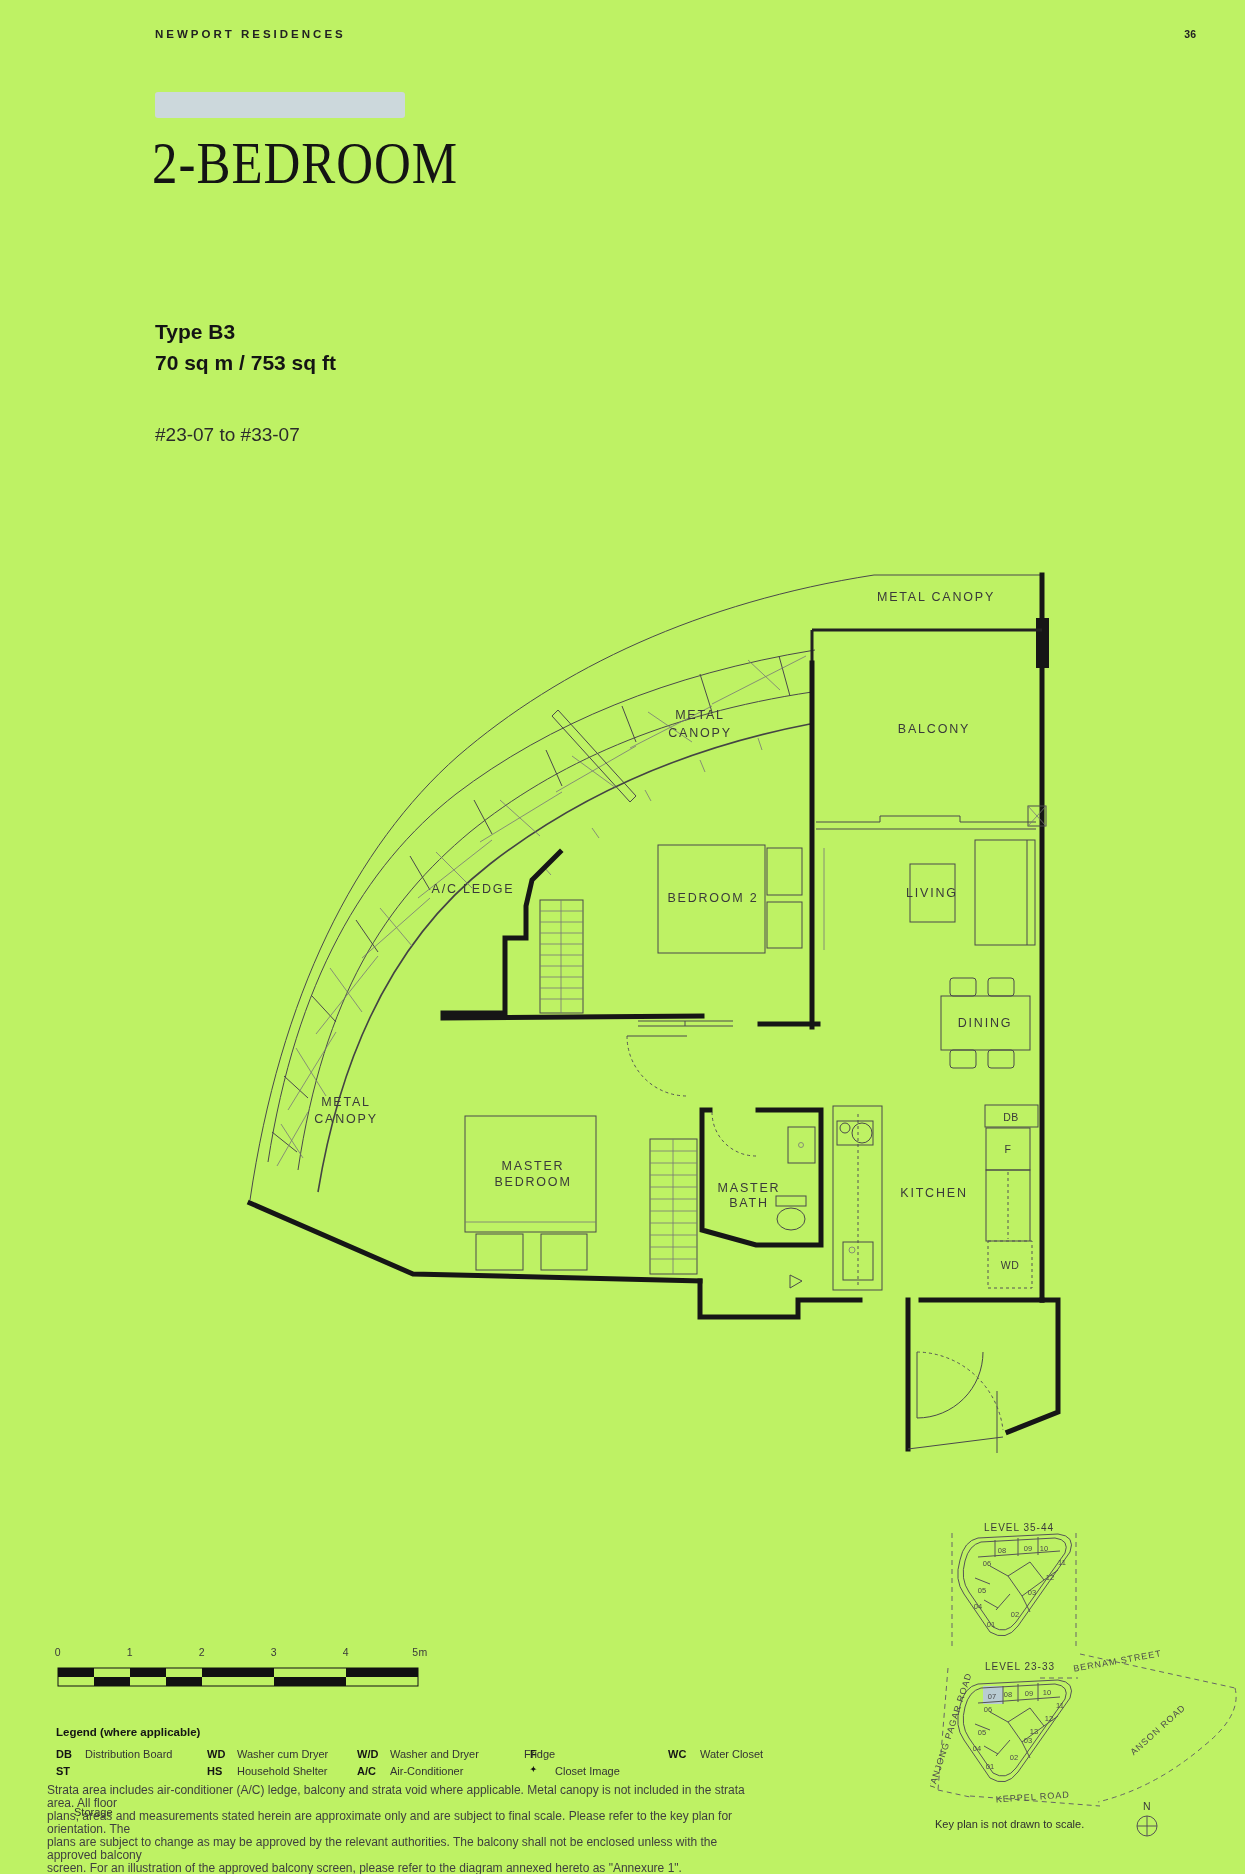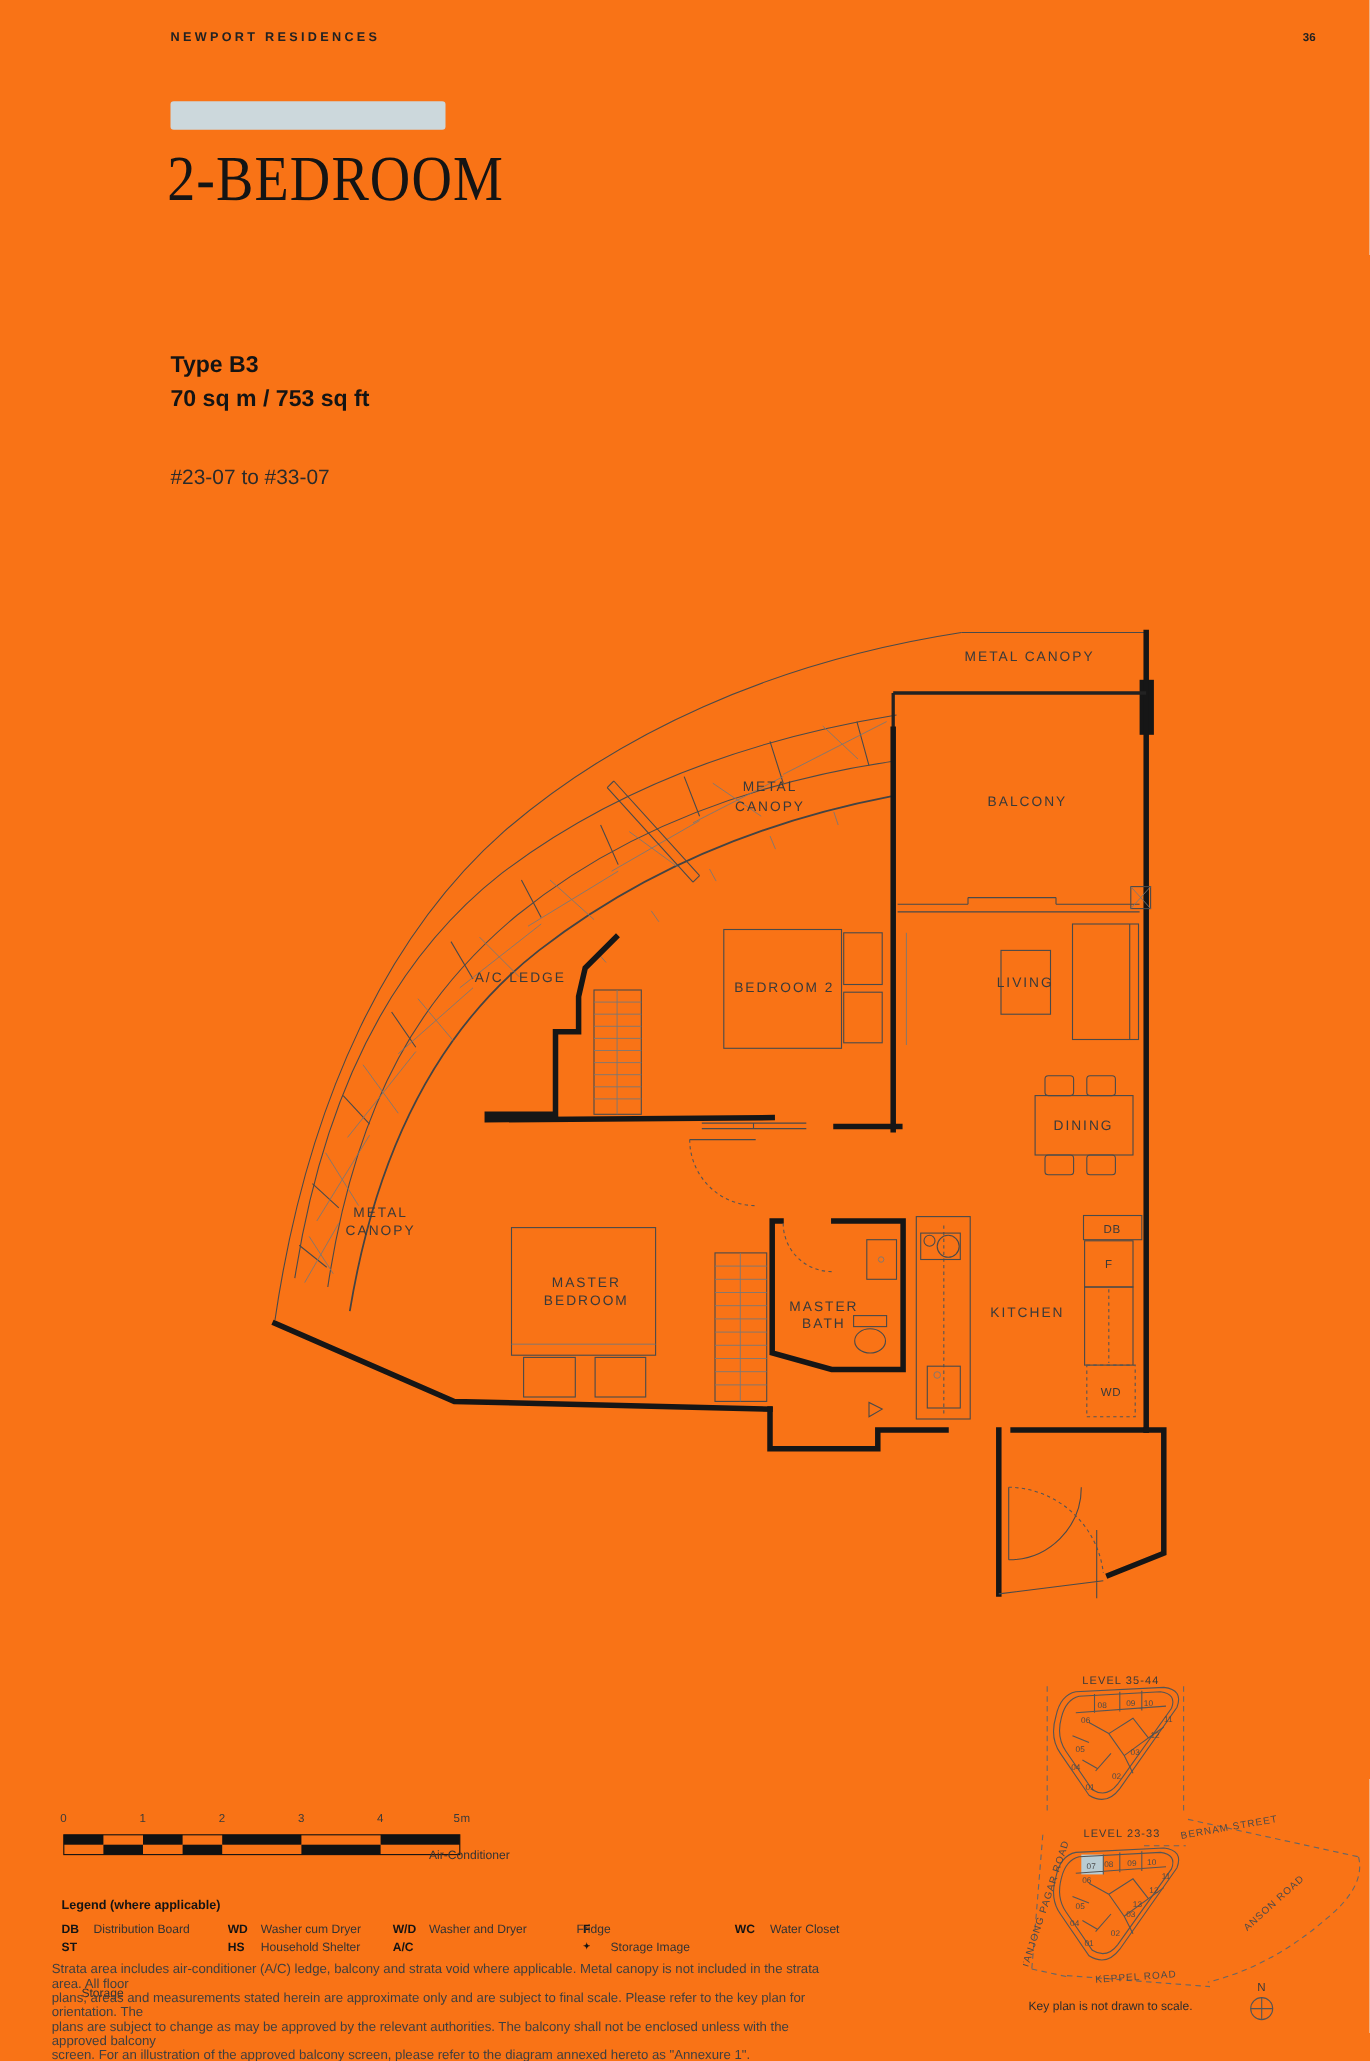--- a/index.html
+++ b/index.html
@@ -3,7 +3,7 @@
 <meta charset="utf-8">
 <style>
   html,body{margin:0;padding:0;background:#e8e8e8;}
-  .page{position:relative;width:1245px;height:1874px;background:#f97316;margin:0 auto;
+  .page{position:relative;width:1245px;height:1874px;background:#bef264;margin:0 auto;
         font-family:"Liberation Sans",sans-serif;color:#1a1a1a;overflow:hidden;}
   .brand{position:absolute;left:155px;top:28px;font-size:11.5px;font-weight:bold;
          letter-spacing:3px;color:#222;}

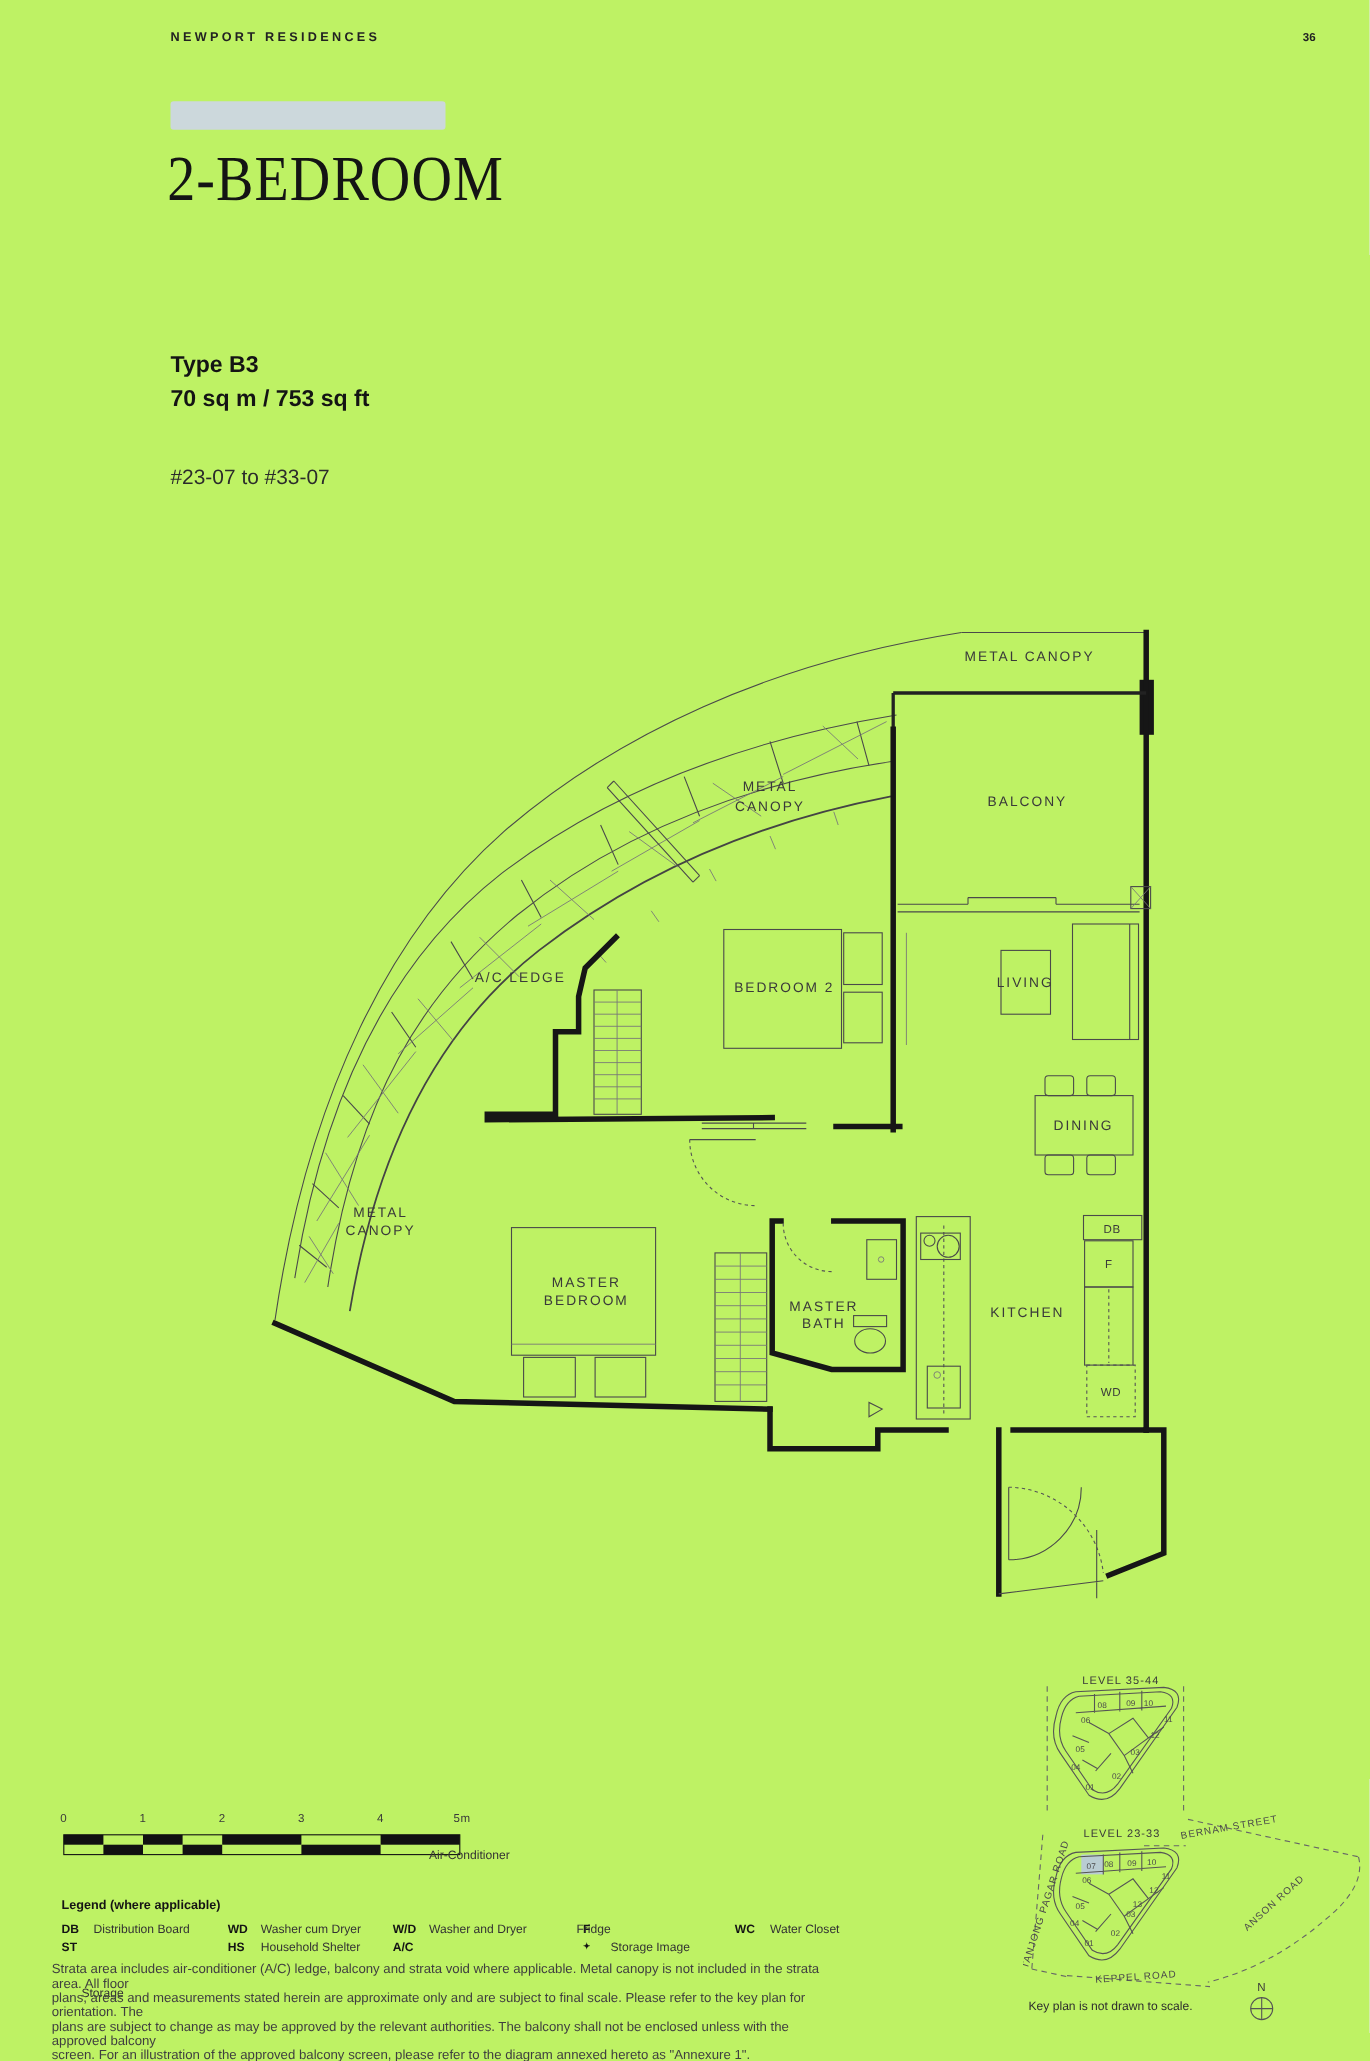--- a/index.html
+++ b/index.html
@@ -226,7 +226,7 @@
     <span class="leg" style="left:357px;top:1748px;"><b>W/D</b></span>
     <span class="leg" style="left:390px;top:1748px;">Washer and Dryer</span>
     <span class="leg" style="left:357px;top:1765px;"><b>A/C</b></span>
-    <span class="leg" style="left:390px;top:1681px;">Air-Conditioner</span>
+    <span class="leg" style="left:390px;top:1765px;">Air-Conditioner</span>
     <span class="leg" style="left:530px;top:1748px;"><b>F</b></span>
     <span class="leg" style="left:524px;top:1748px;">Fridge</span>
     <span class="leg" style="left:530px;top:1765px;font-size:8px;"><b>✦</b></span>

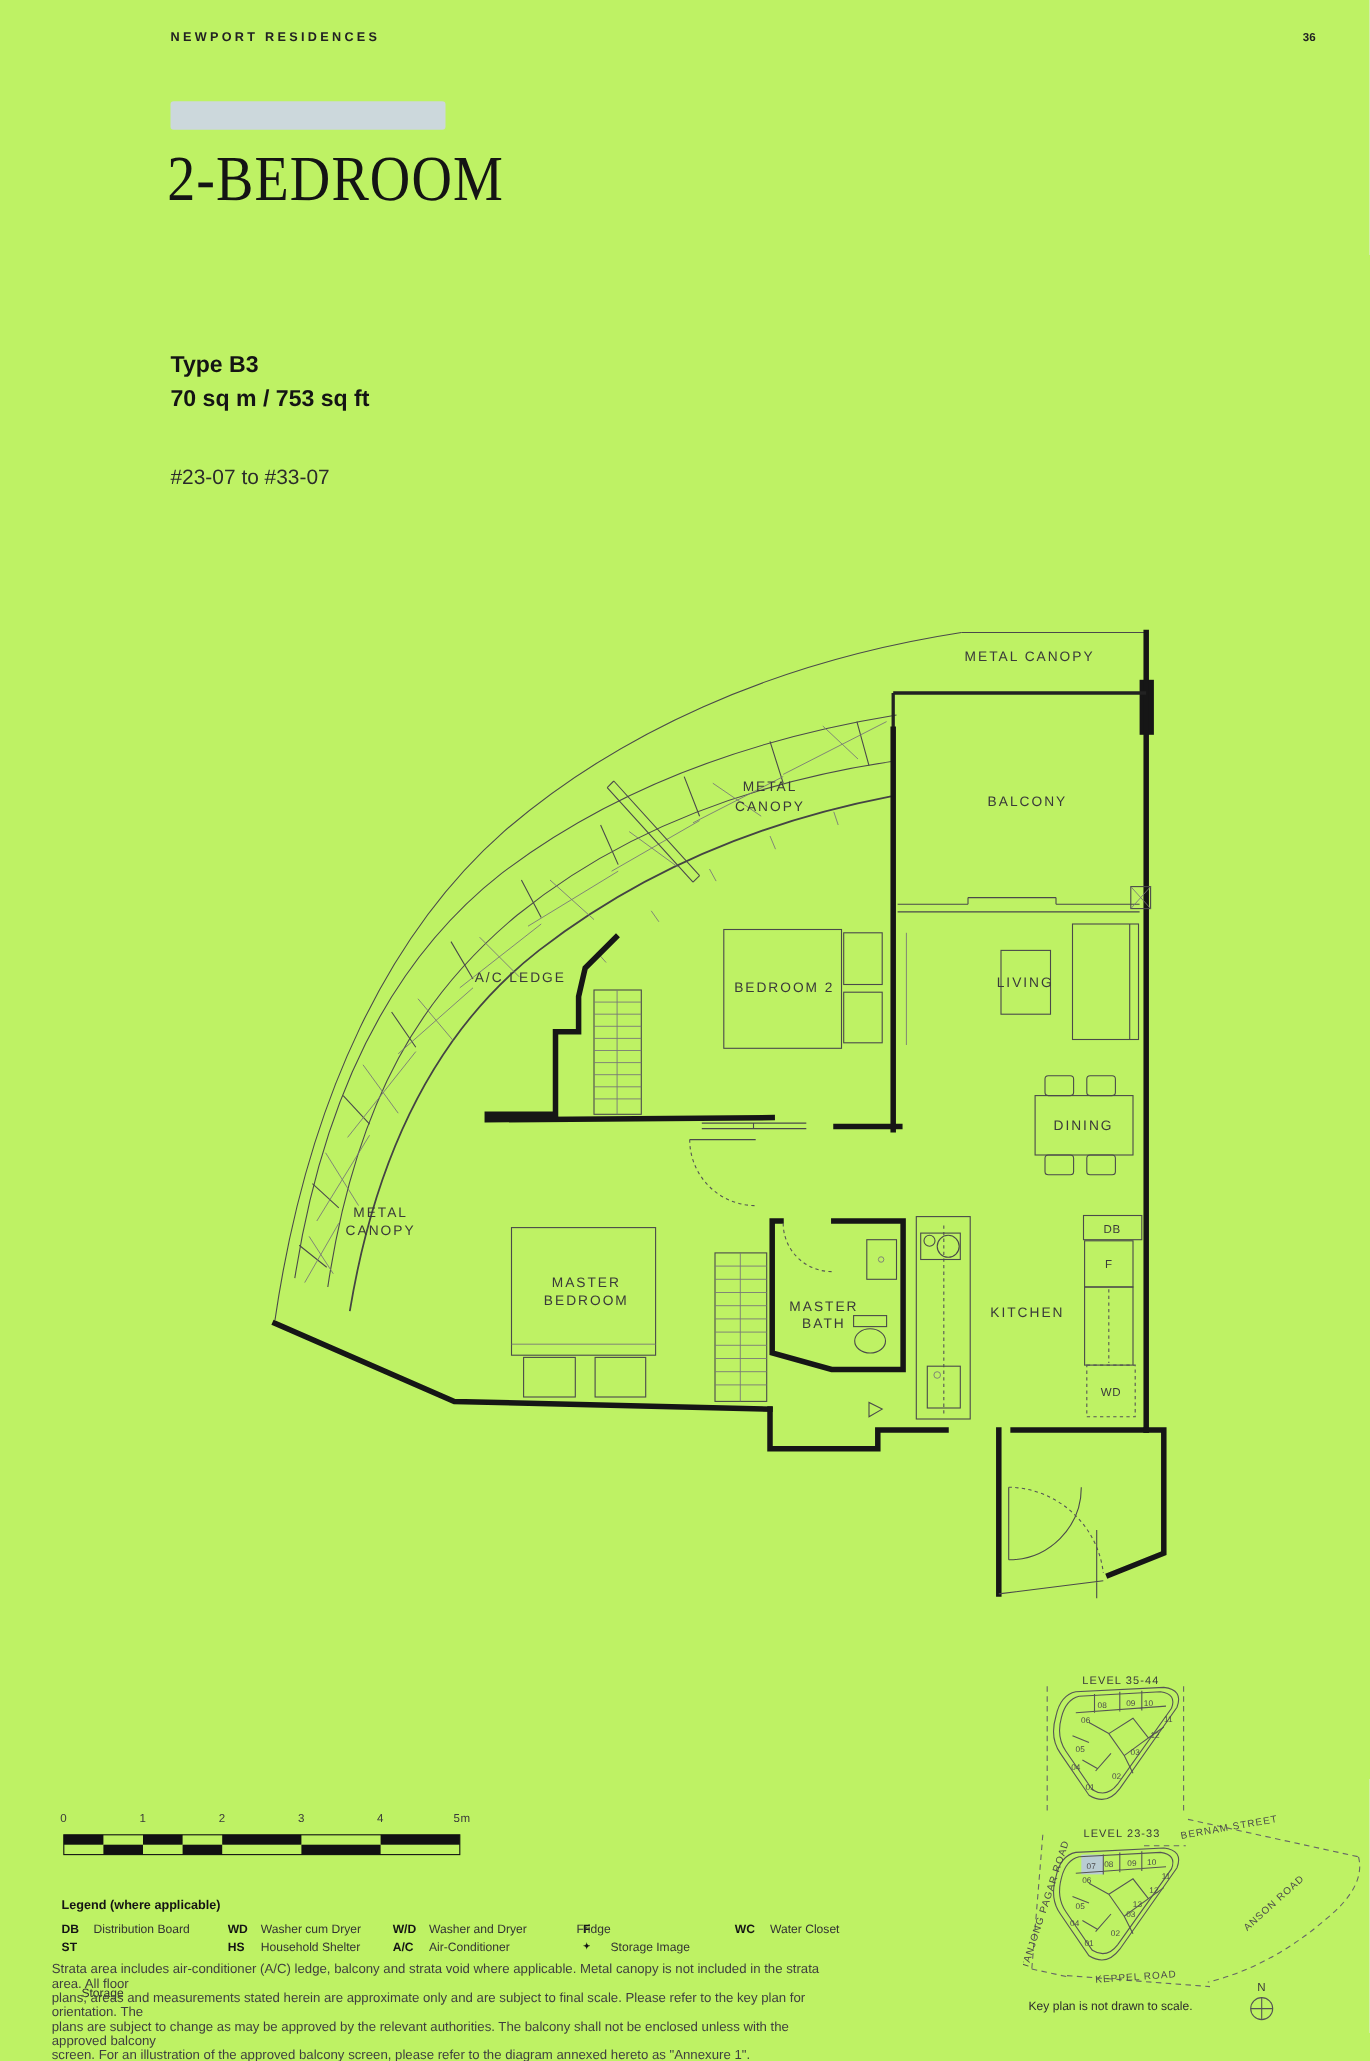--- a/index.html
+++ b/index.html
@@ -230,7 +230,7 @@
     <span class="leg" style="left:530px;top:1748px;"><b>F</b></span>
     <span class="leg" style="left:524px;top:1748px;">Fridge</span>
     <span class="leg" style="left:530px;top:1765px;font-size:8px;"><b>✦</b></span>
-    <span class="leg" style="left:555px;top:1765px;">Storage Image</span>
+    <span class="leg" style="left:555px;top:1765px;">Closet Image</span>
     <span class="leg" style="left:668px;top:1748px;"><b>WC</b></span>
     <span class="leg" style="left:700px;top:1748px;">Water Closet</span>
   </div>

